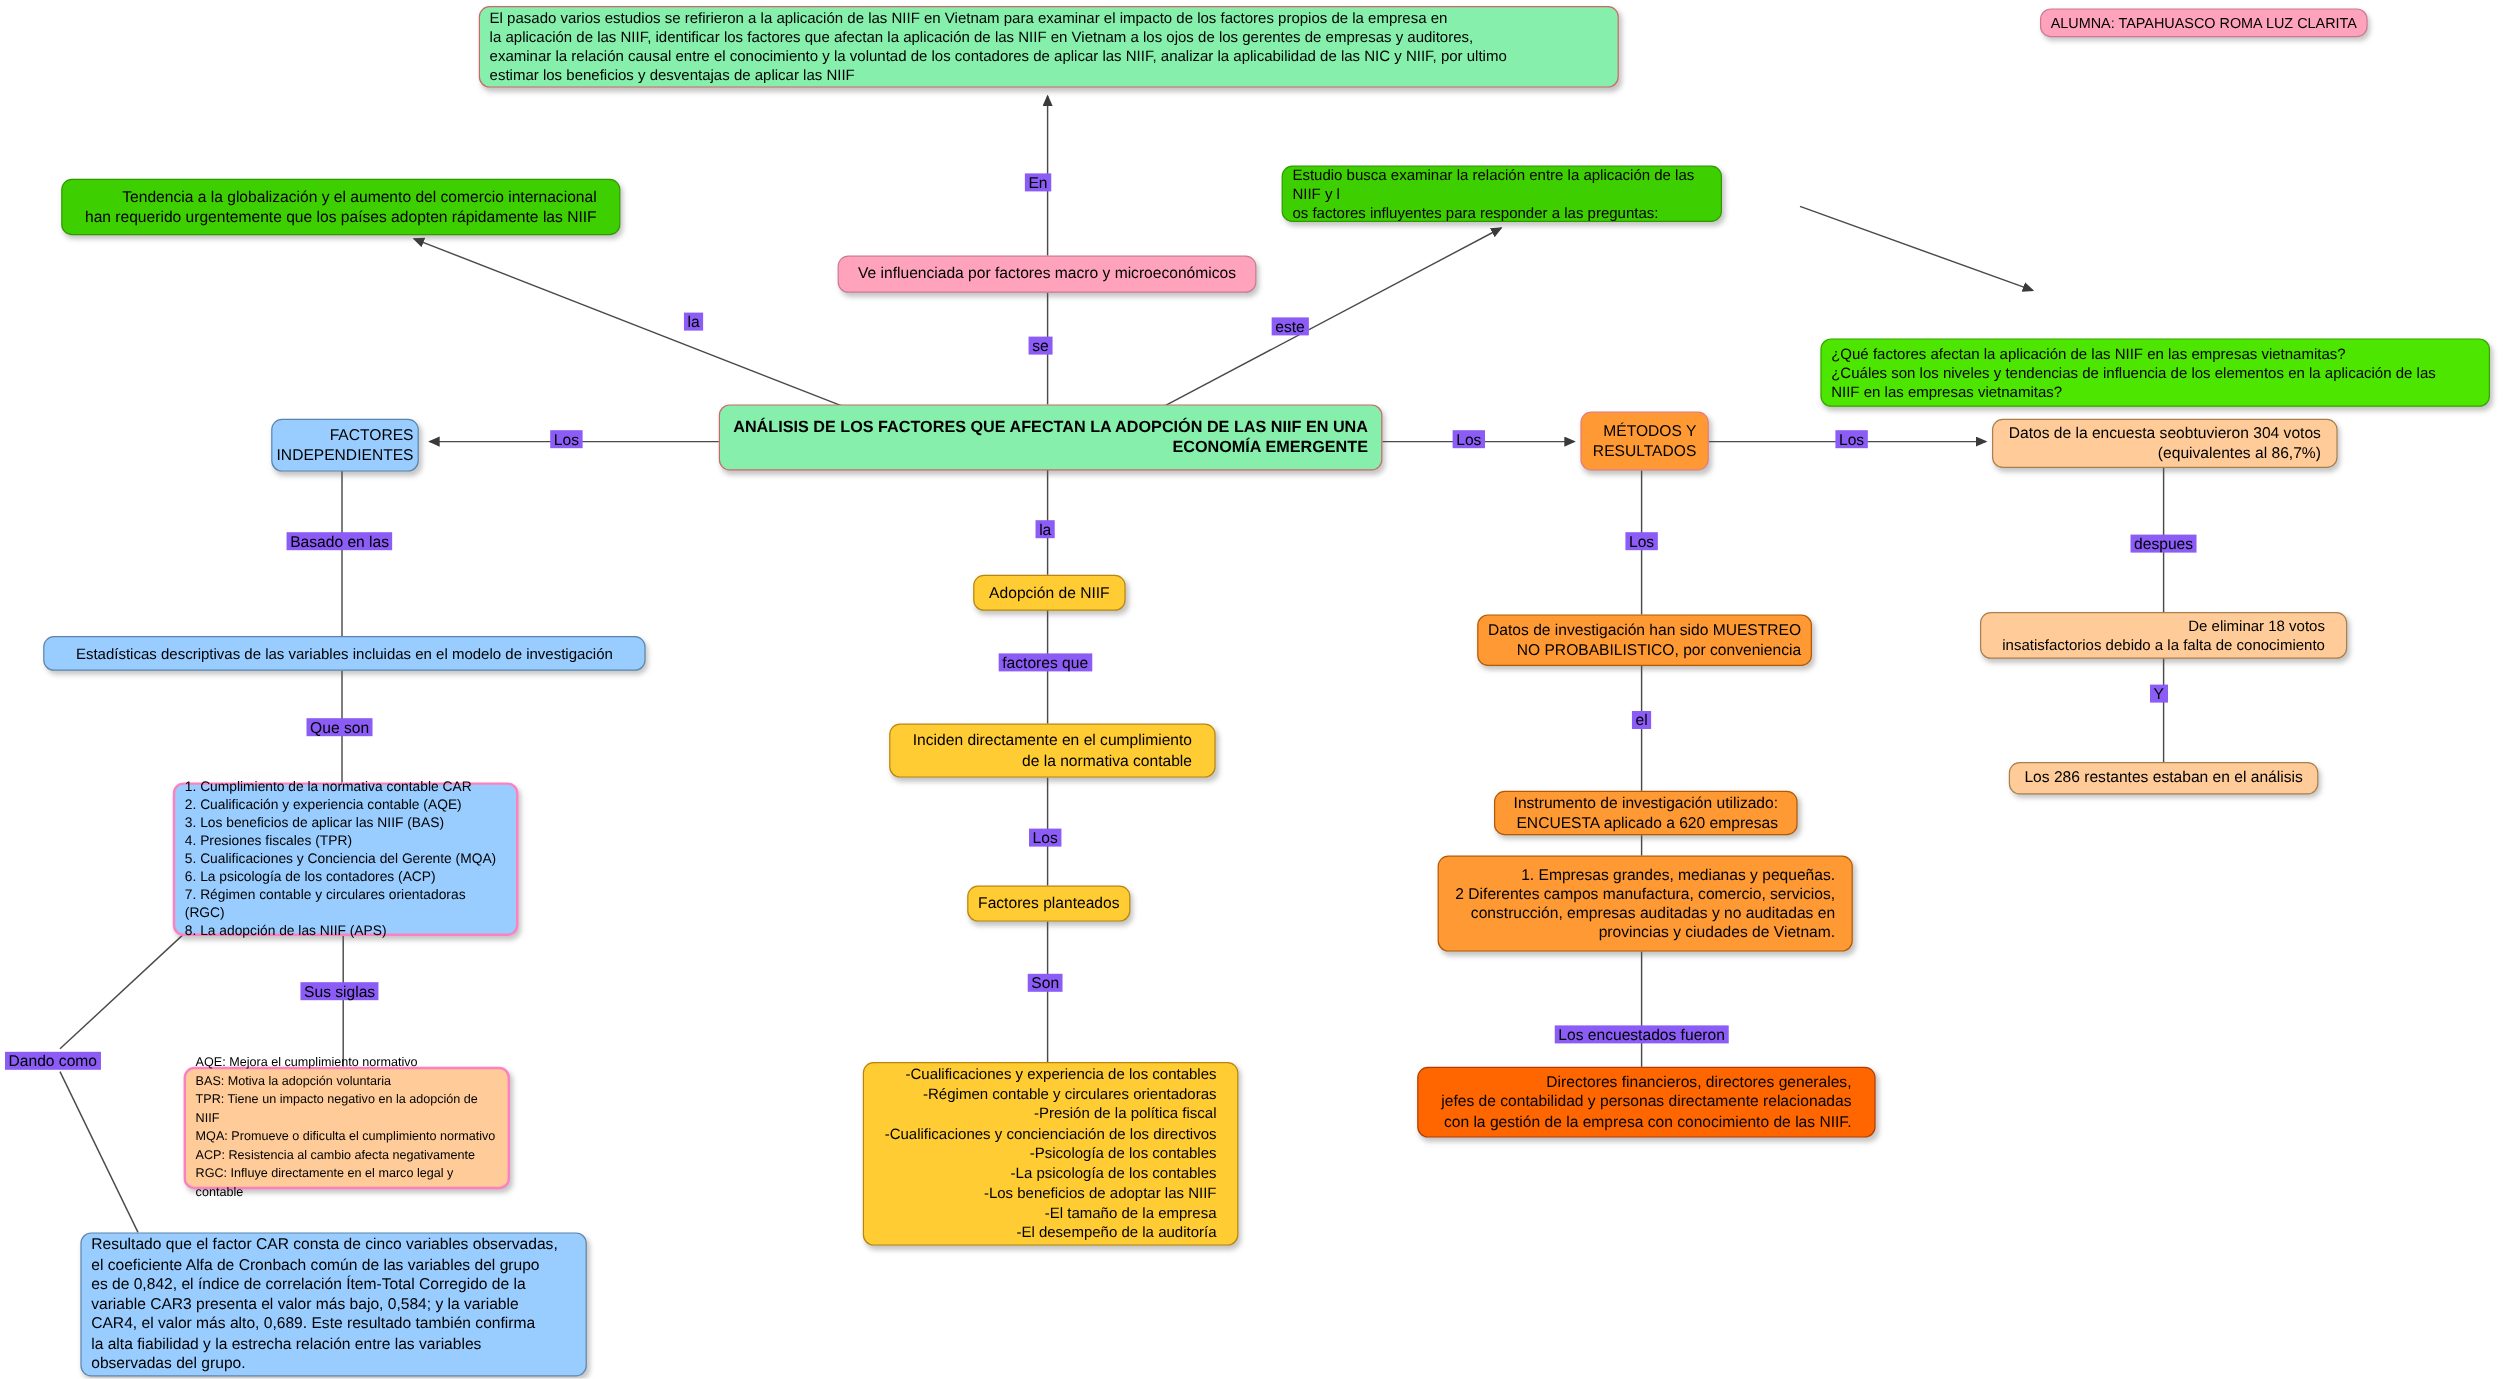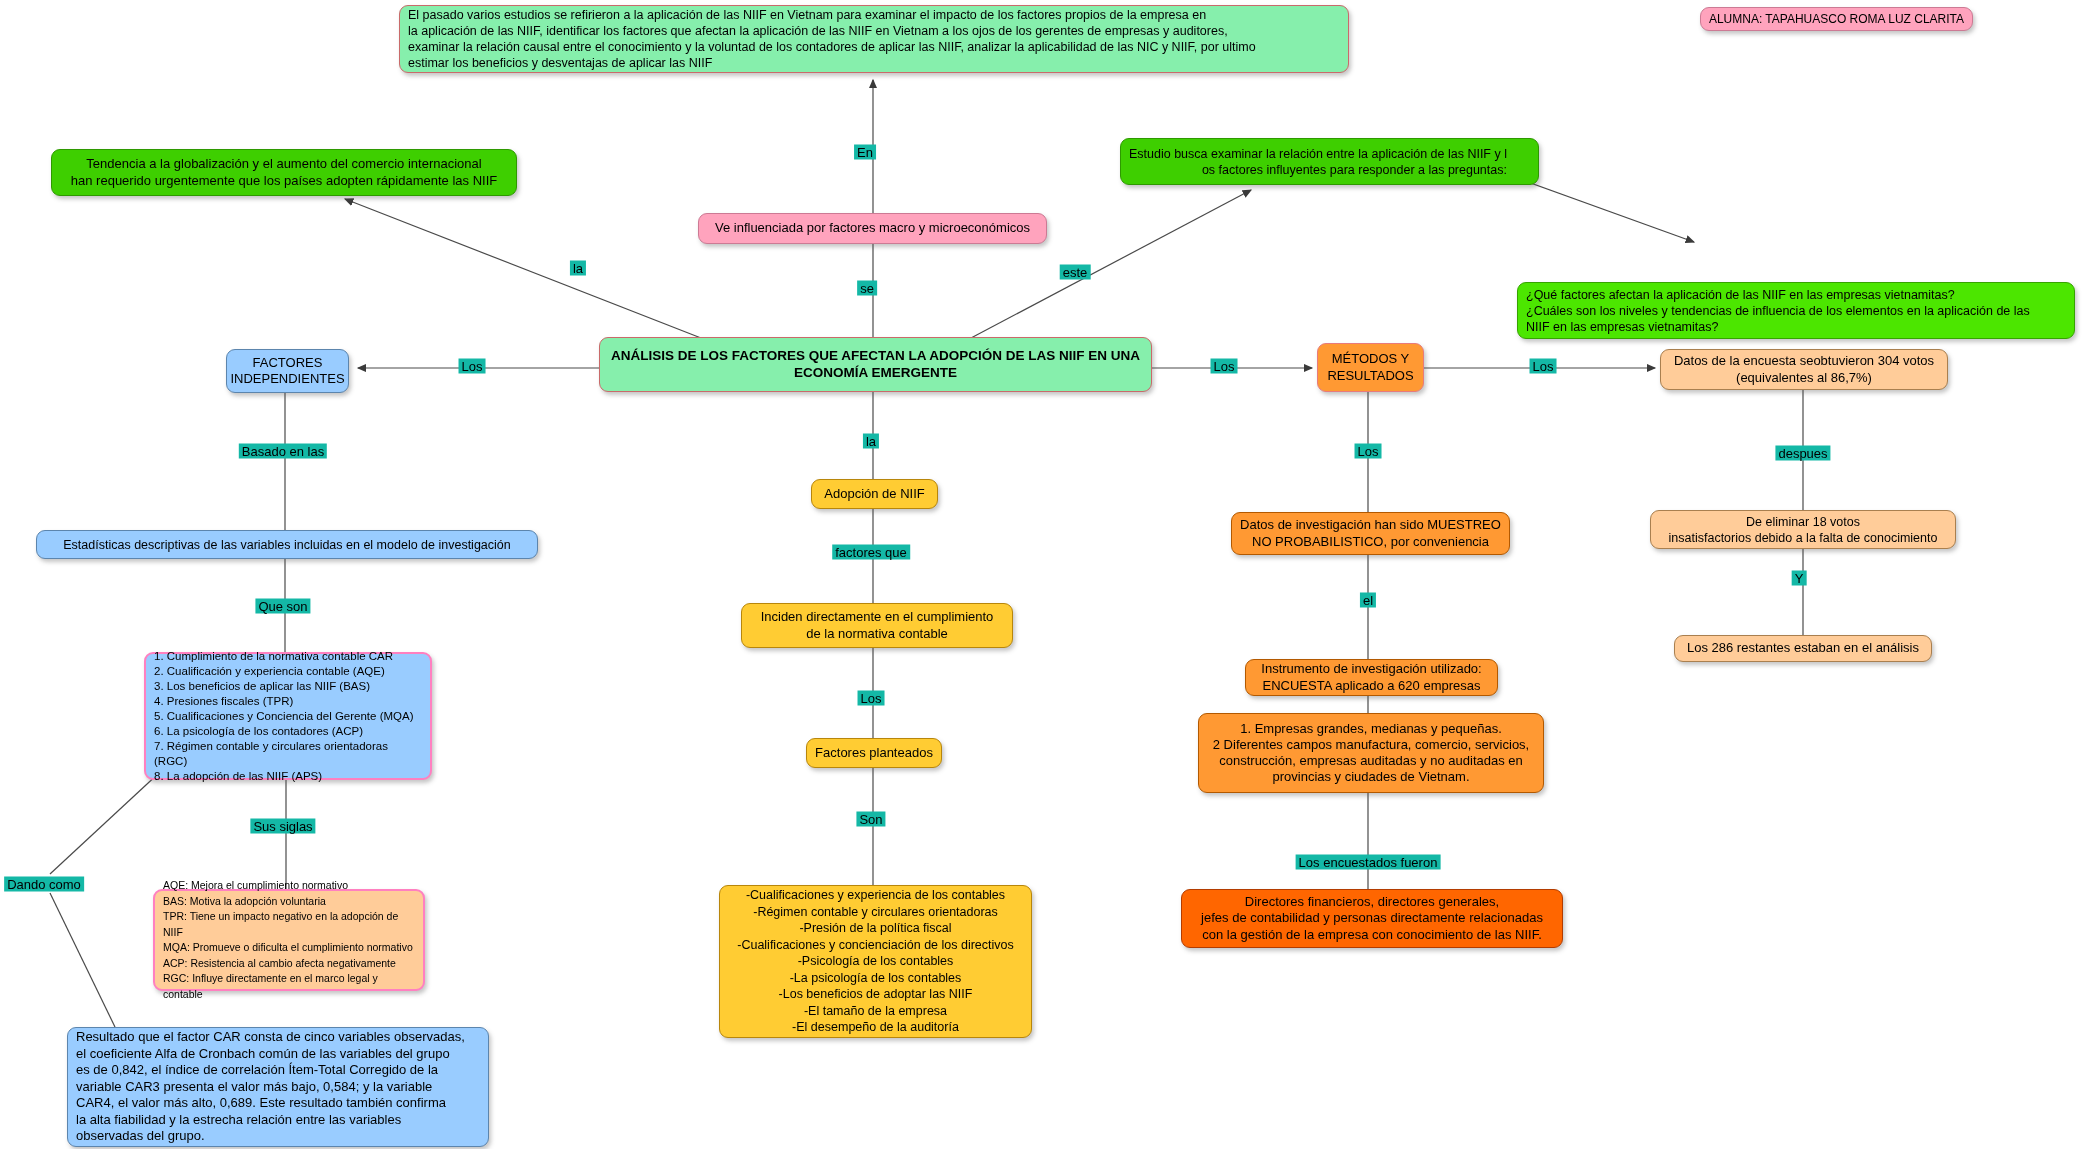--- a/index.html
+++ b/index.html
@@ -10,7 +10,7 @@
   .node {
     position:absolute; z-index:1;
     display:flex; align-items:center; justify-content:center;
-    text-align:center; white-space:pre-line;
+    text-align:right; white-space:pre-line;
     border:1px solid #8a8a8a; border-radius:9px;
     padding:2px 8px; font-size:13px; line-height:1.25;
     box-shadow:2px 3px 4px rgba(90,90,90,.35);

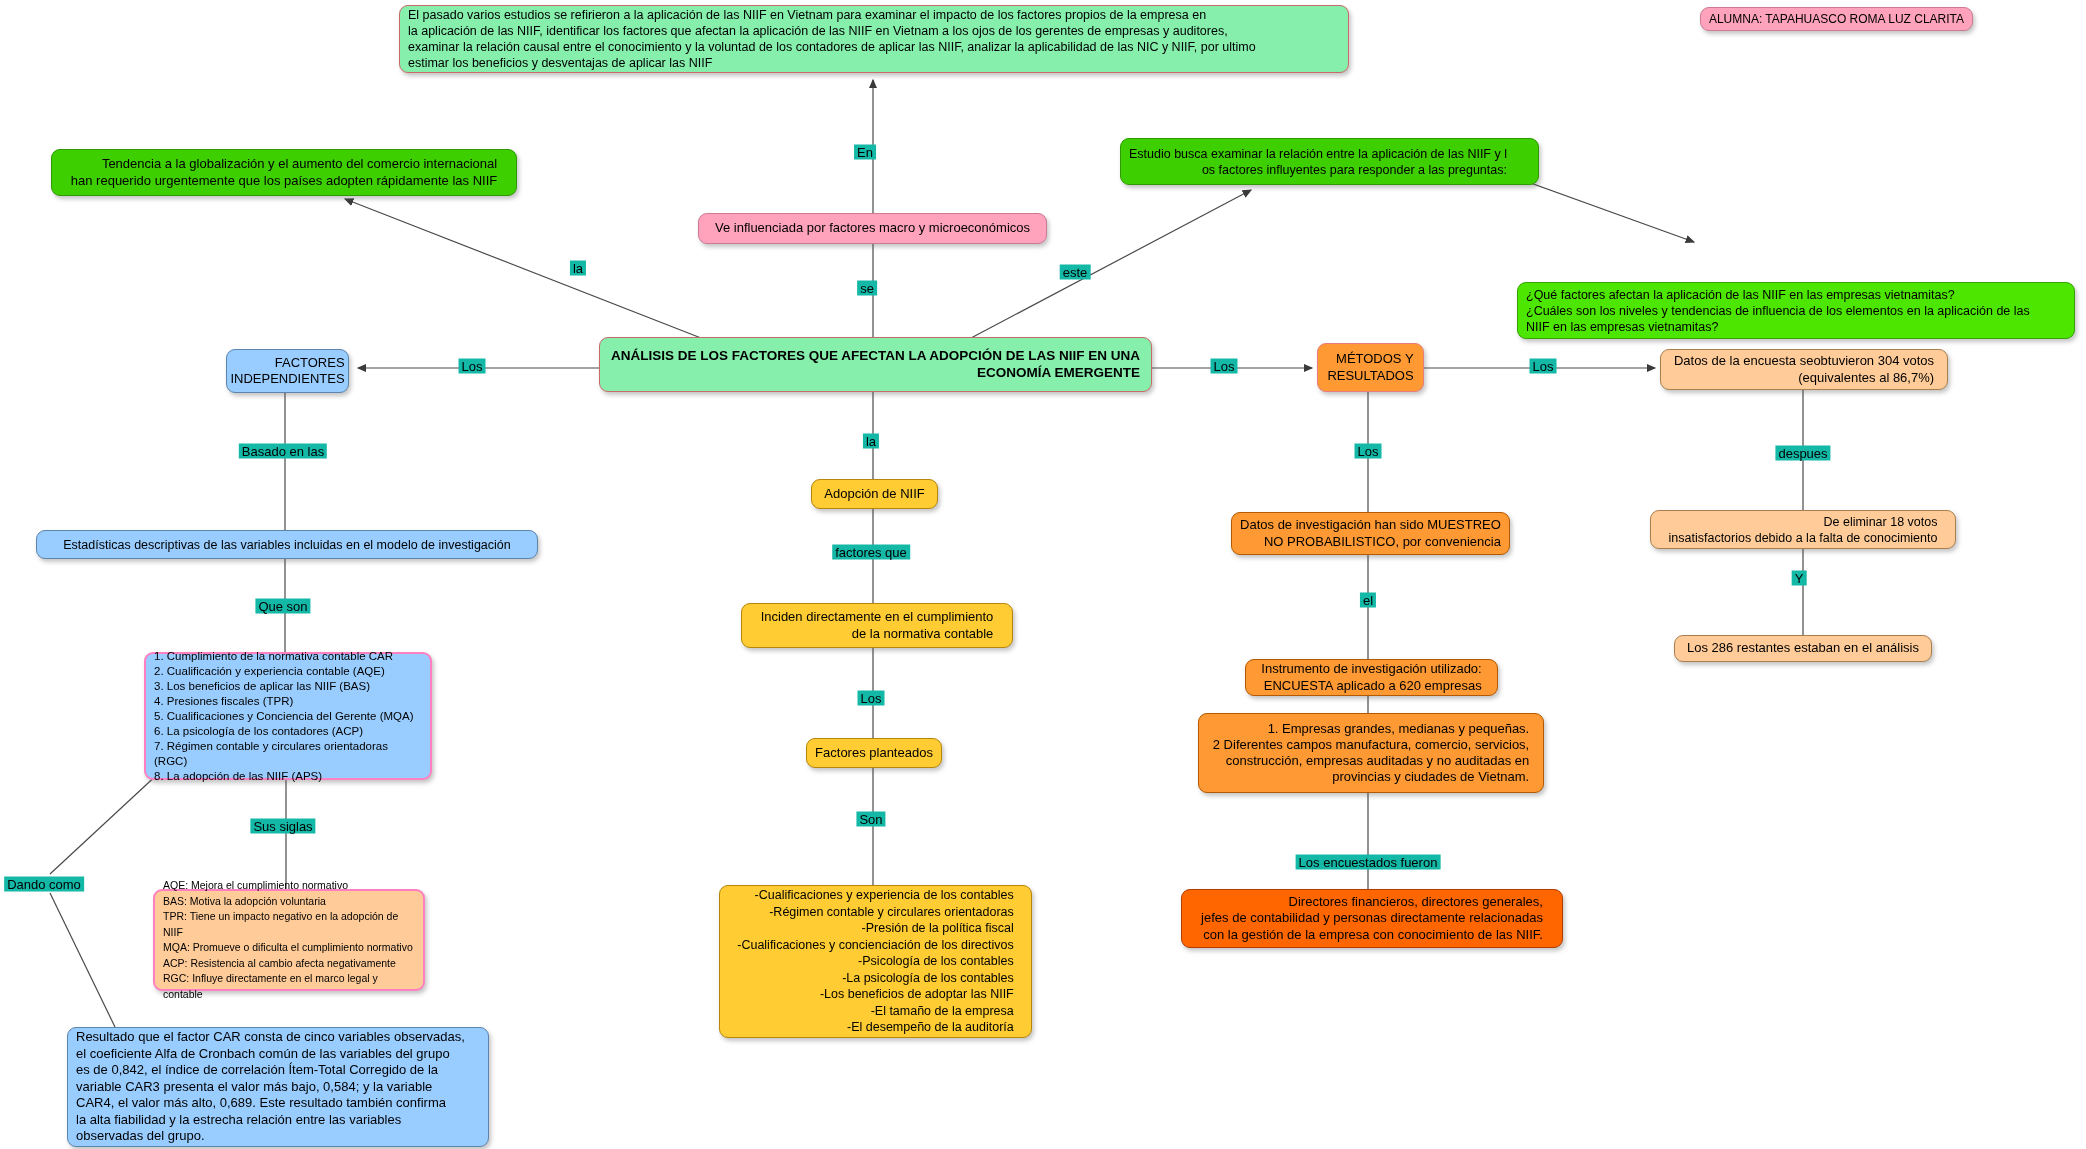--- a/index.html
+++ b/index.html
@@ -39,7 +39,7 @@
   .edge-label {
     position:absolute; z-index:2;
     transform:translate(-50%,-50%);
-    background:#14b8a6; padding:0 3px;
+    background:#8b5cf6; padding:0 3px;
     font-size:13px; white-space:nowrap;
   }
 </style>

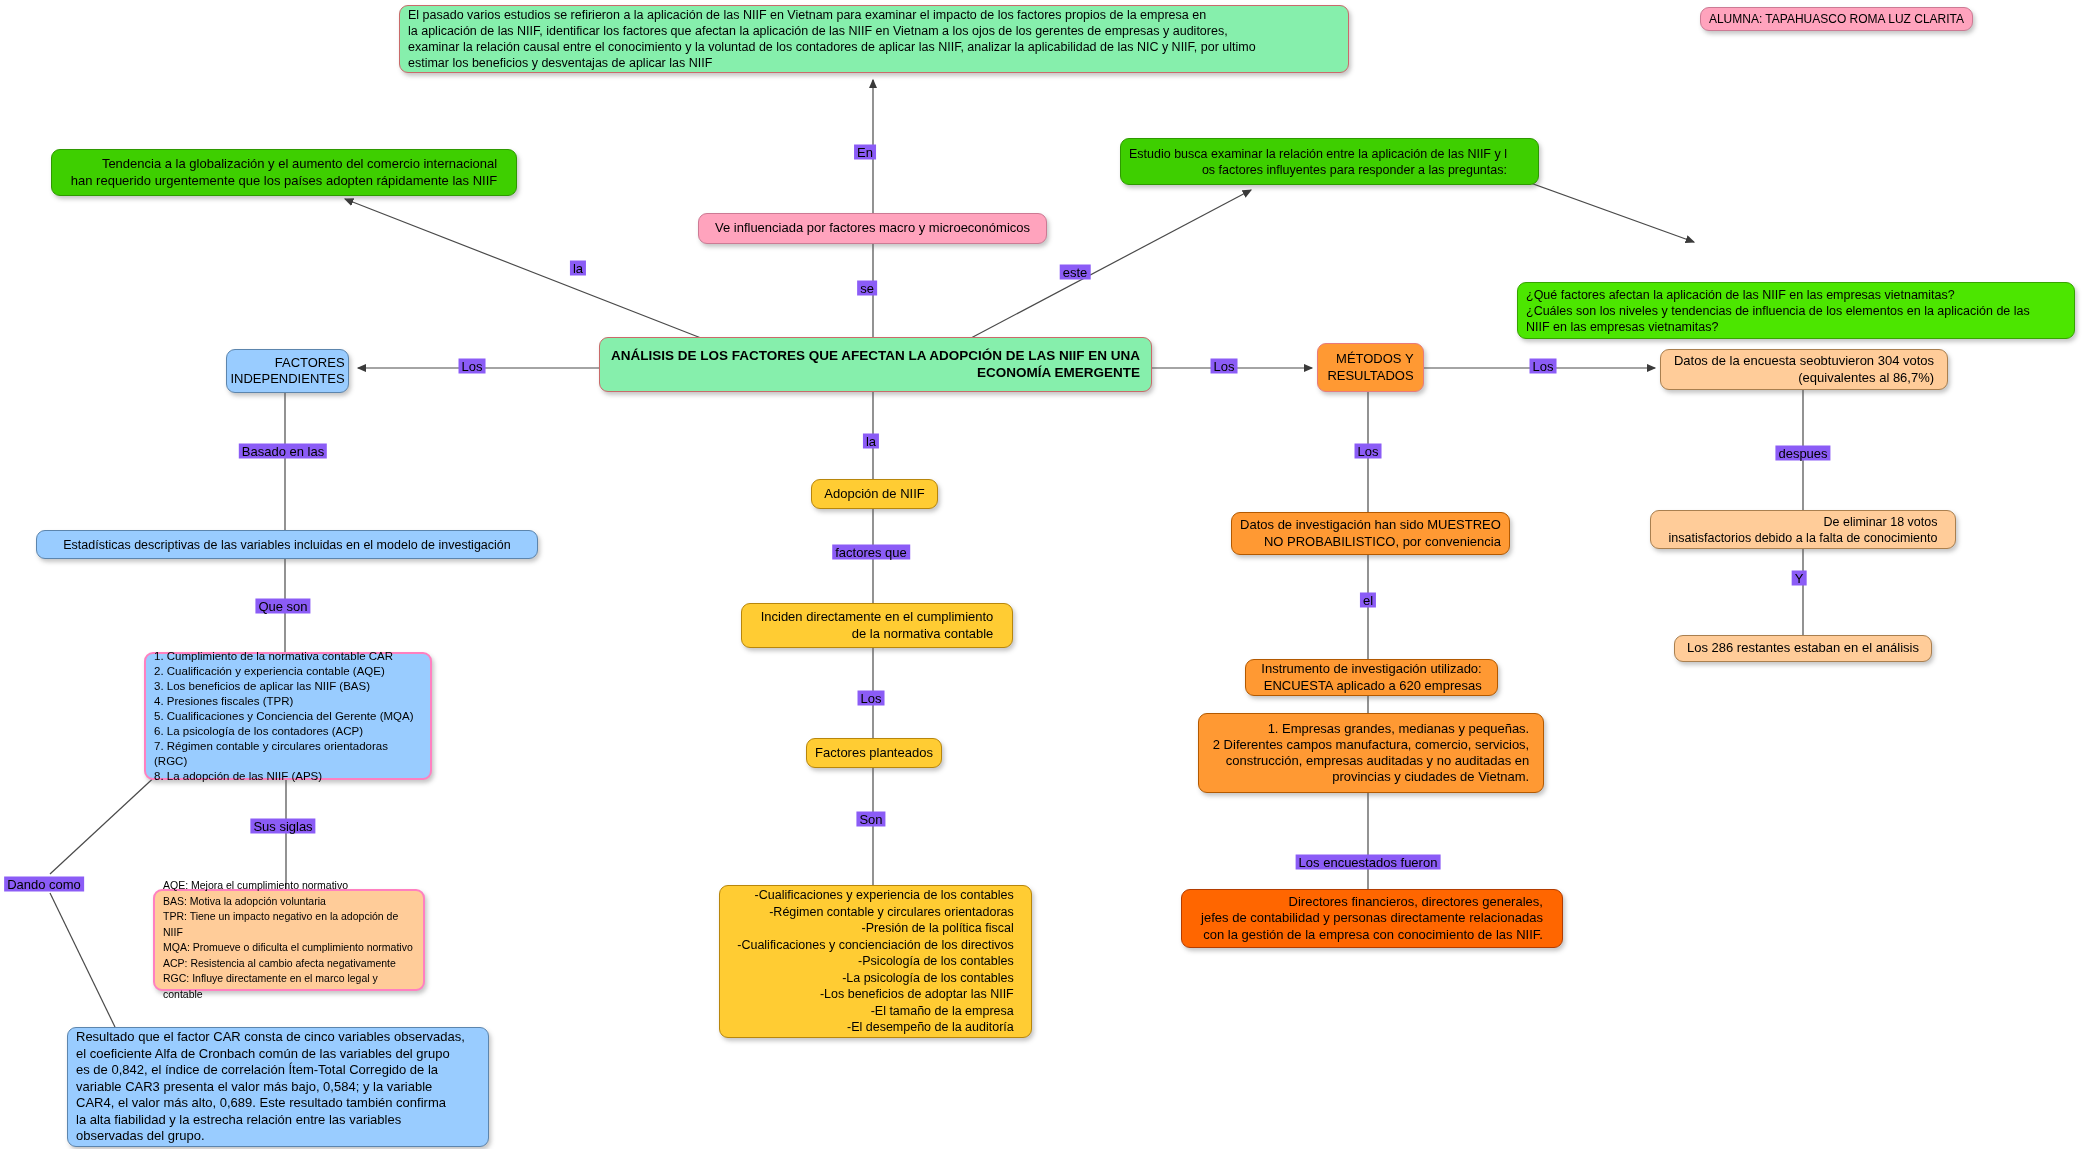--- a/index.html
+++ b/index.html
@@ -114,7 +114,7 @@
 
   <div class="node pink" style="left:698px;top:213px;width:349px;height:31px;">Ve influenciada por factores macro y microeconómicos</div>
 
-  <div class="node green ta-left fs12" style="left:1120px;top:138px;width:419px;height:47px;text-align:right;">Estudio busca examinar la relación entre la aplicación de las NIIF y l
+  <div class="node green ta-left fs12" style="left:1068px;top:138px;width:367px;height:47px;">Estudio busca examinar la relación entre la aplicación de las NIIF y l
 os factores influyentes para responder a las preguntas:</div>
 
   <div class="node green2 ta-left fs12" style="left:1517px;top:246px;width:558px;height:57px;margin-top:36px;">¿Qué factores afectan la aplicación de las NIIF en las empresas vietnamitas?

